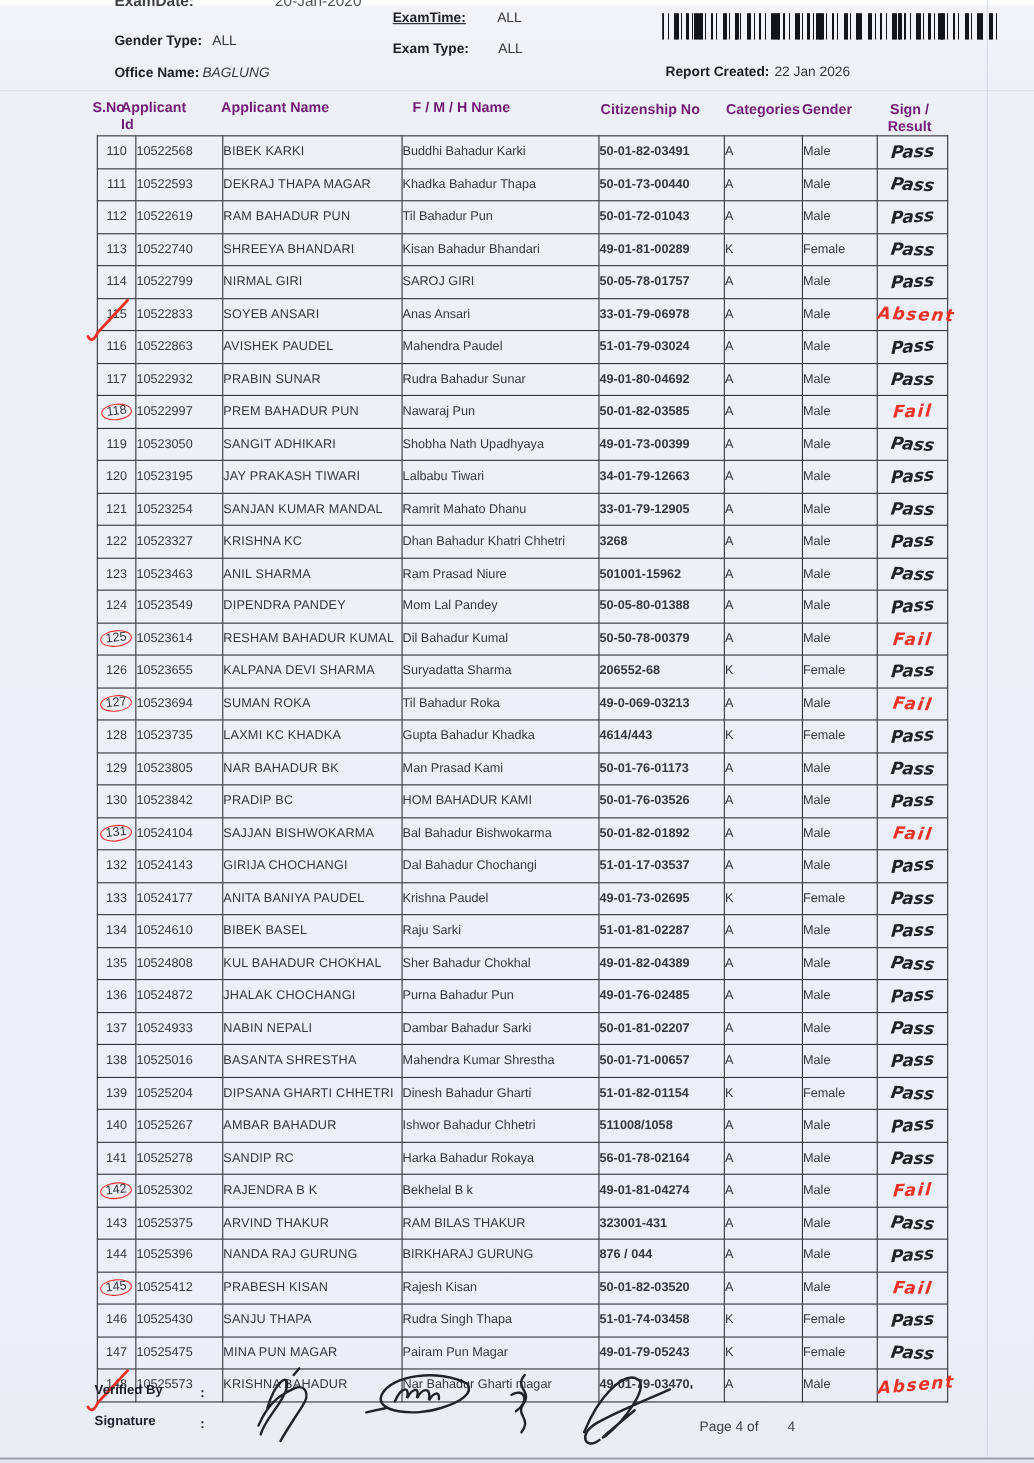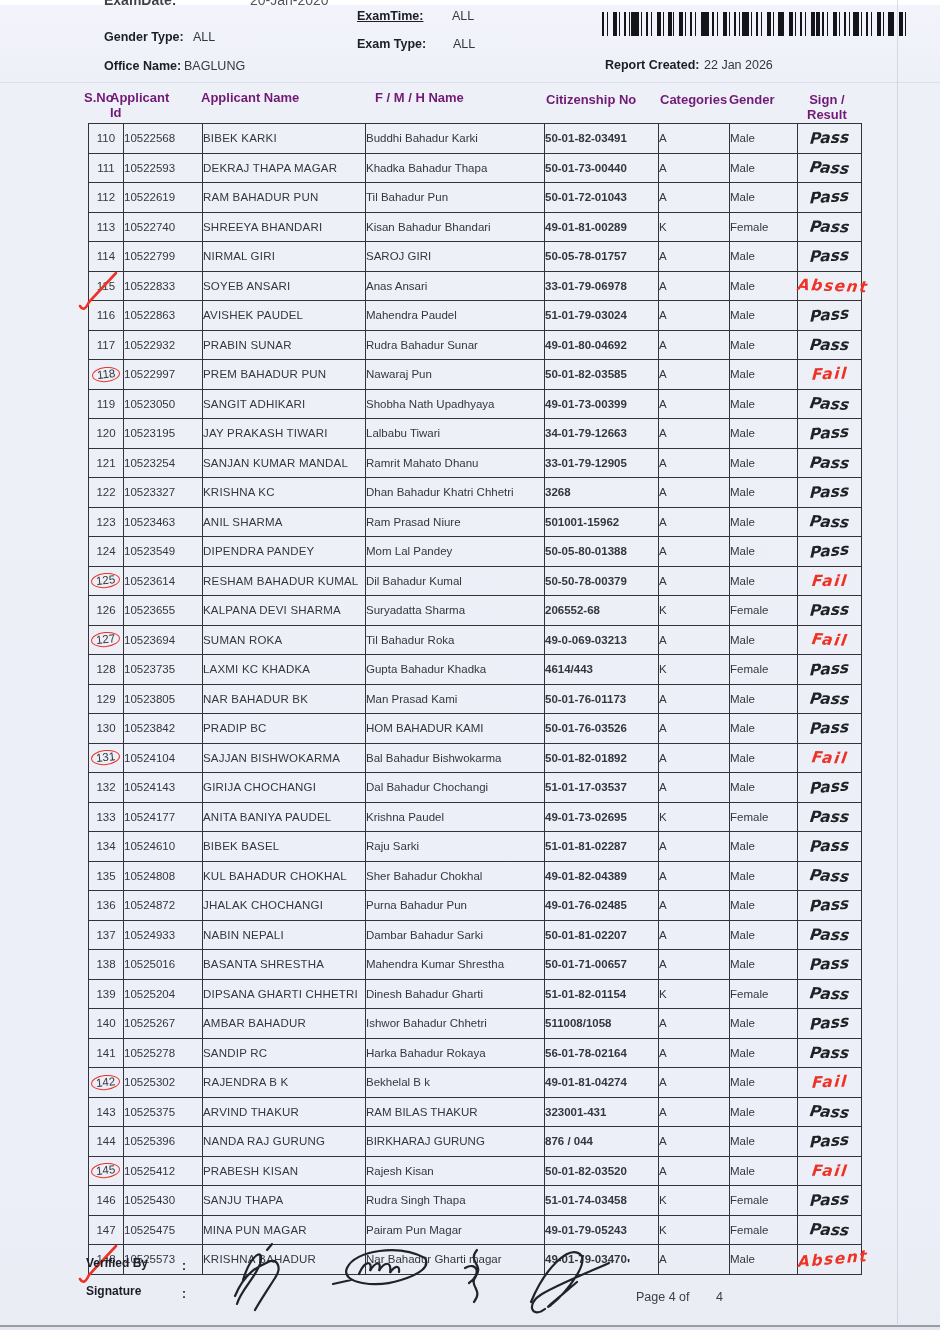--- a/index.html
+++ b/index.html
@@ -64,7 +64,7 @@
 <div class="abs val" style="left:193px;top:30px;">ALL</div>
 
 <div class="abs lbl" style="left:104px;top:59px;">Office Name:</div>
-<div class="abs val" style="left:184px;top:59px;">BAGLUNG</div>
+<div class="abs val" style="left:184px;top:59px;font-style:italic;">BAGLUNG</div>
 
 <div class="abs lbl" style="left:357px;top:9px;text-decoration:underline;">ExamTime:</div>
 <div class="abs val" style="left:452px;top:9px;">ALL</div>

